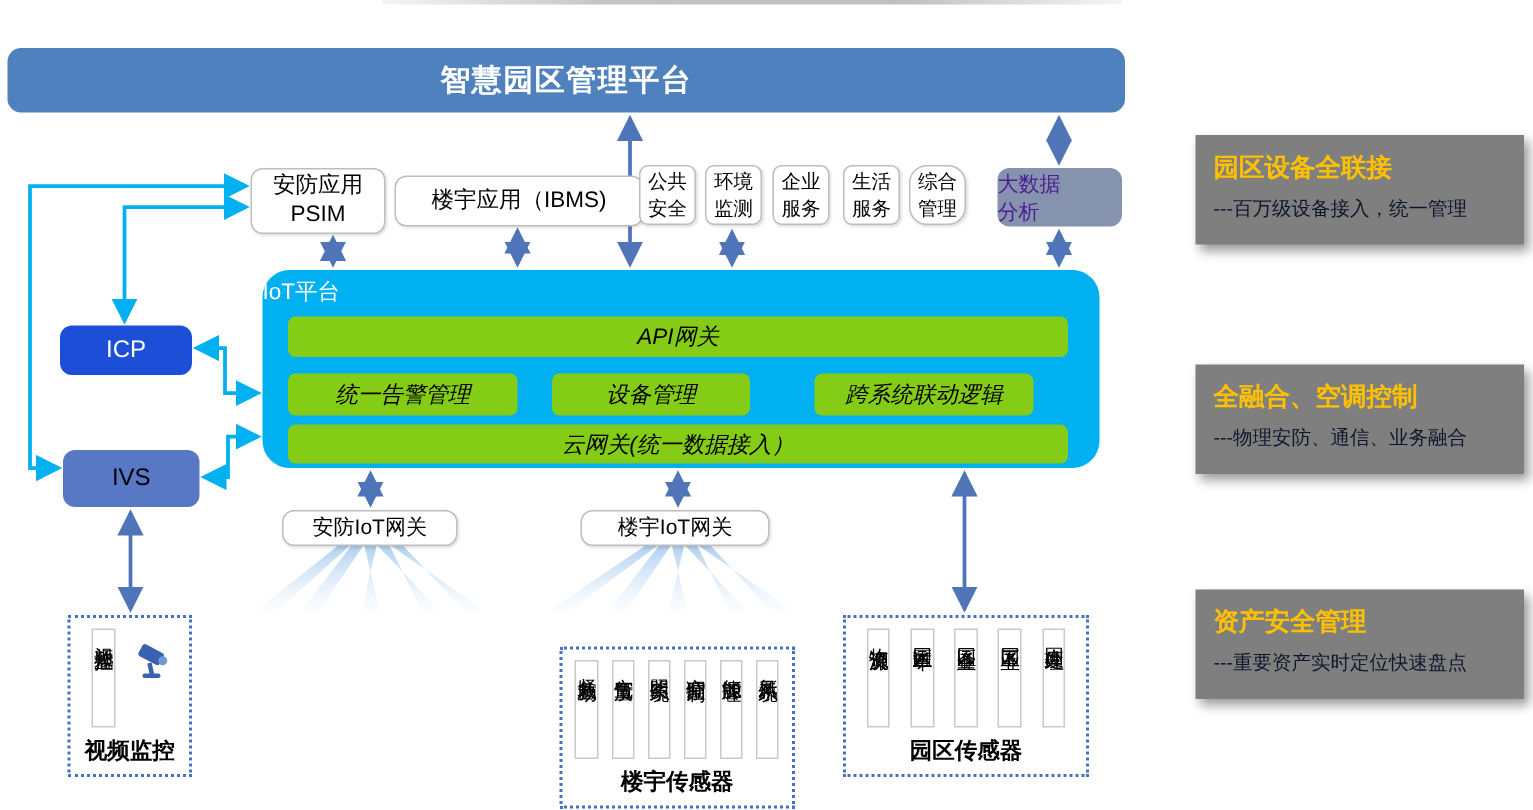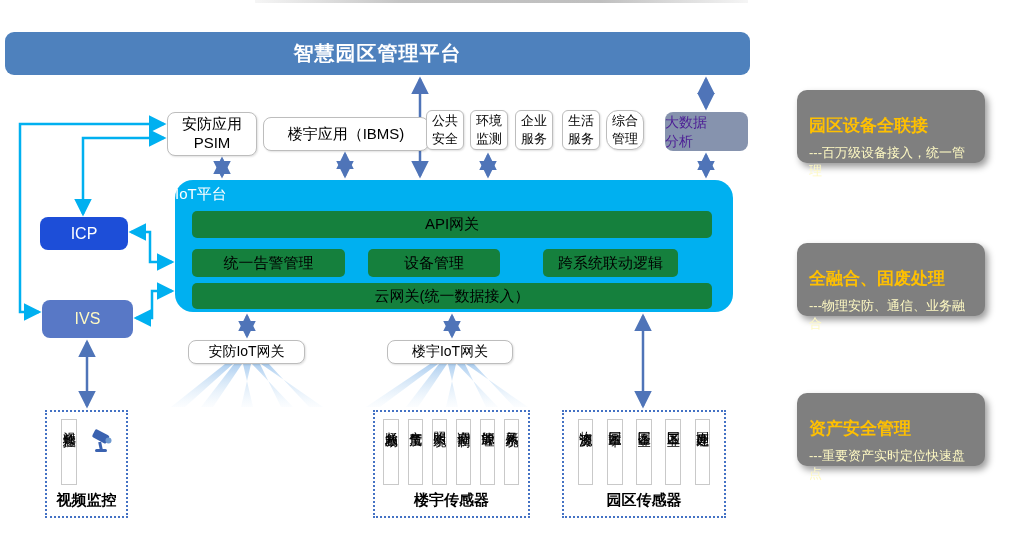--- a/index.html
+++ b/index.html
@@ -69,8 +69,8 @@
     font-size:15px;font-weight:bold;color:#000;}
   
   .benefit{
-    width:188px;height:73px;background:#7f7f7f;border-radius:10px;
-    box-shadow:3px 4px 7px rgba(0,0,0,.4);color:#fff;padding:24px 12px;
+    width:219px;height:73px;background:#7f7f7f;border-radius:0;
+    box-shadow:3px 4px 7px rgba(0,0,0,.4);color:#fff;padding:10px 12px;
   }
   .benefit .t{color:#ffc000;font-size:17px;font-weight:bold;margin-bottom:7px;}
   .benefit .d{color:#fef9c3;font-size:13px;}

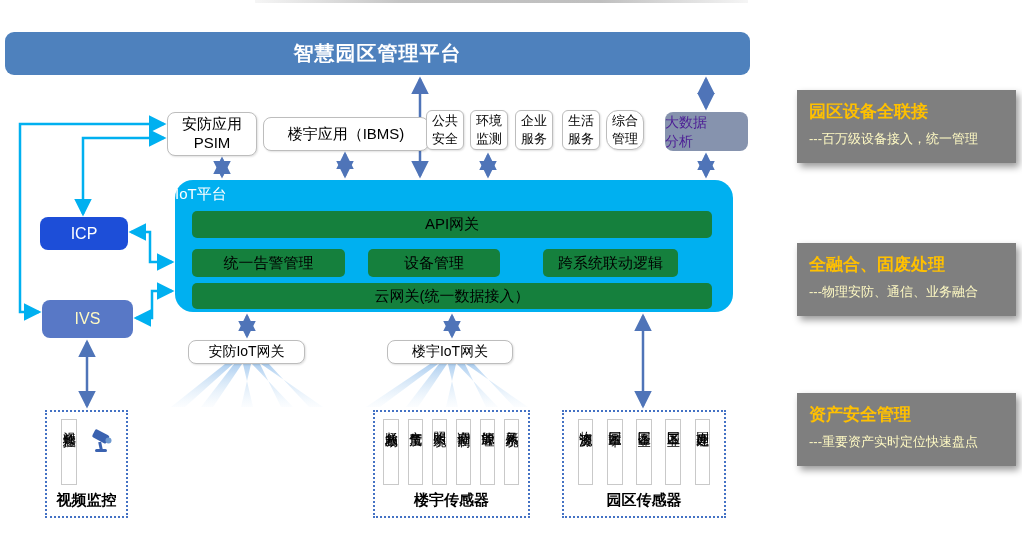--- a/index.html
+++ b/index.html
@@ -73,7 +73,7 @@
     box-shadow:3px 4px 7px rgba(0,0,0,.4);color:#fff;padding:10px 12px;
   }
   .benefit .t{color:#ffc000;font-size:17px;font-weight:bold;margin-bottom:7px;}
-  .benefit .d{color:#fef9c3;font-size:13px;}
+  .benefit .d{color:#0f172a;font-size:13px;}
   .b1{left:797px;top:90px;}
   .b2{left:797px;top:243px;}
   .b3{left:797px;top:393px;}

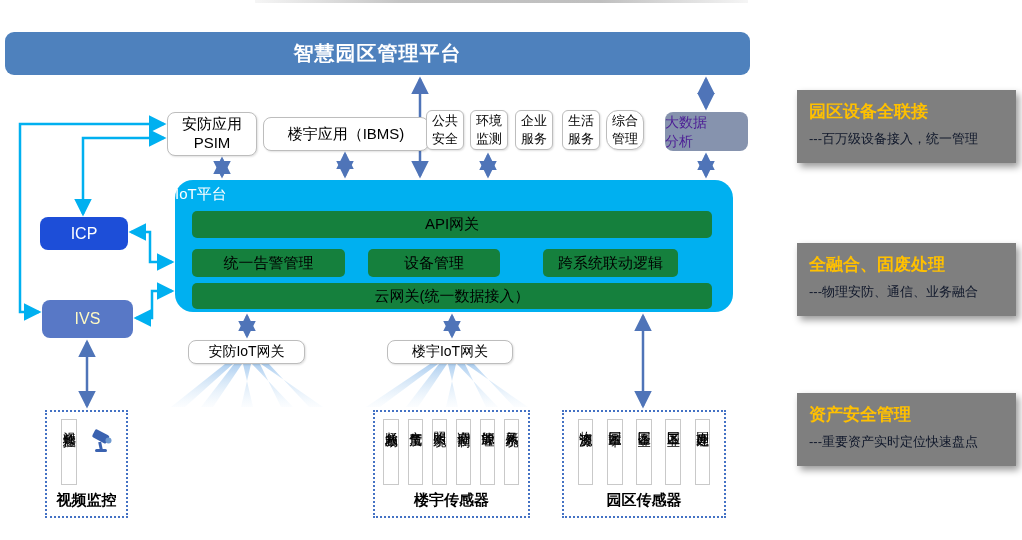--- a/index.html
+++ b/index.html
@@ -41,8 +41,8 @@
   .iot{left:175px;top:180px;width:558px;height:132px;background:#00b0f0;border-radius:18px;}
   .iot-title{left:175px;top:183px;width:558px;height:22px;color:#ffffff;font-size:15px;
     display:flex;align-items:center;}
-  .gbar{background:#15803d;border-radius:5px;display:flex;align-items:center;justify-content:center;
-    color:#000;font-size:15px;}
+  .gbar{background:#84cc16;border-radius:5px;display:flex;align-items:center;justify-content:center;
+    color:#000;font-size:15px;font-style:italic;}
   .api{left:192px;top:211px;width:520px;height:27px;}
   .mod1{left:192px;top:249px;width:153px;height:28px;}
   .mod2{left:368px;top:249px;width:132px;height:28px;}

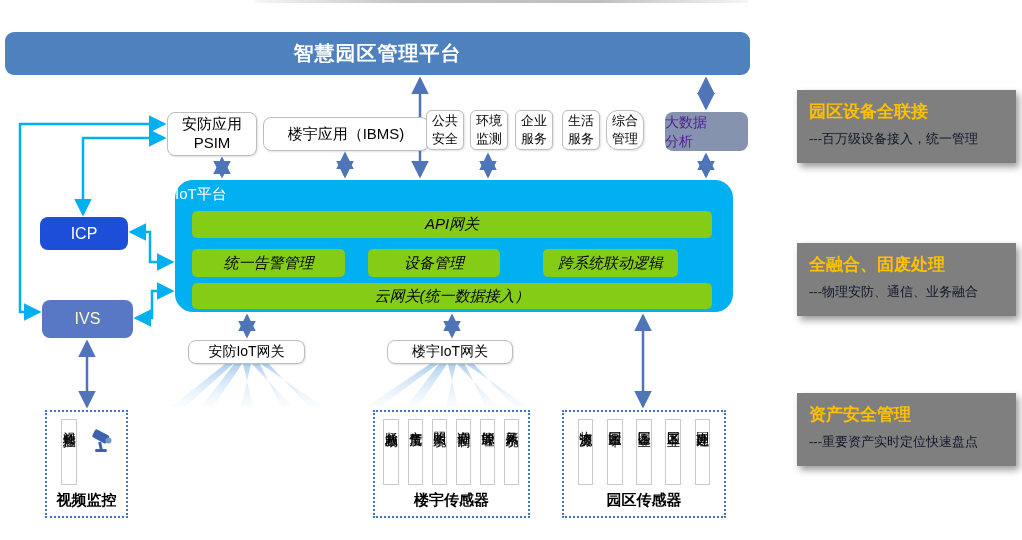--- a/index.html
+++ b/index.html
@@ -46,7 +46,7 @@
   .api{left:192px;top:211px;width:520px;height:27px;}
   .mod1{left:192px;top:249px;width:153px;height:28px;}
   .mod2{left:368px;top:249px;width:132px;height:28px;}
-  .mod3{left:543px;top:249px;width:135px;height:28px;}
+  .mod3{left:543px;top:249px;width:146px;height:28px;}
   .cloud{left:192px;top:283px;width:520px;height:26px;}
   
   .gw{background:#fff;border:1px solid #bdbdbd;border-radius:8px;box-shadow:1px 1px 2px rgba(0,0,0,.12);

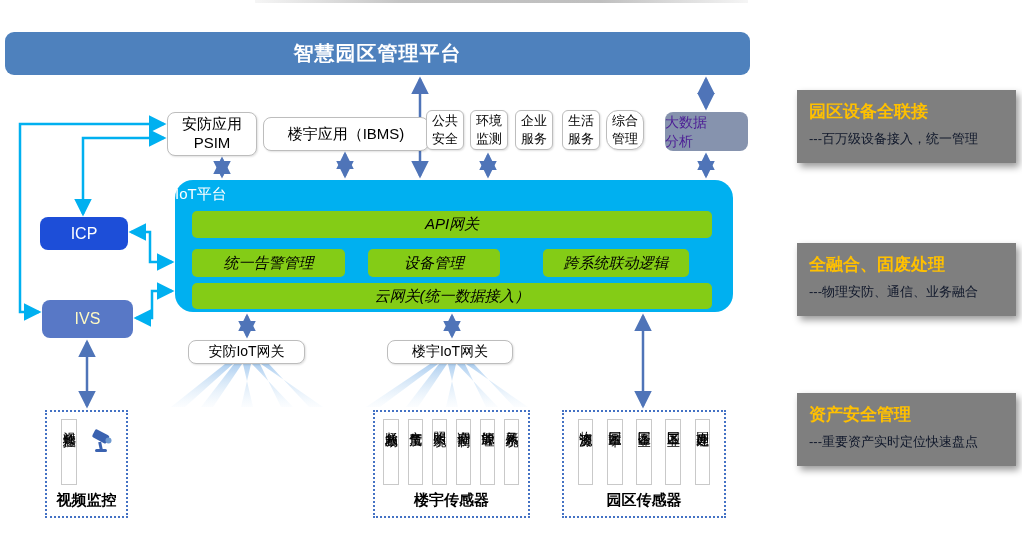--- a/index.html
+++ b/index.html
@@ -254,7 +254,7 @@
     <div class="d">---百万级设备接入，统一管理</div>
   </div>
   <div class="abs benefit b2 z2">
-    <div class="t">全融合、固废处理</div>
+    <div class="t">全融合、空调控制</div>
     <div class="d">---物理安防、通信、业务融合</div>
   </div>
   <div class="abs benefit b3 z2">

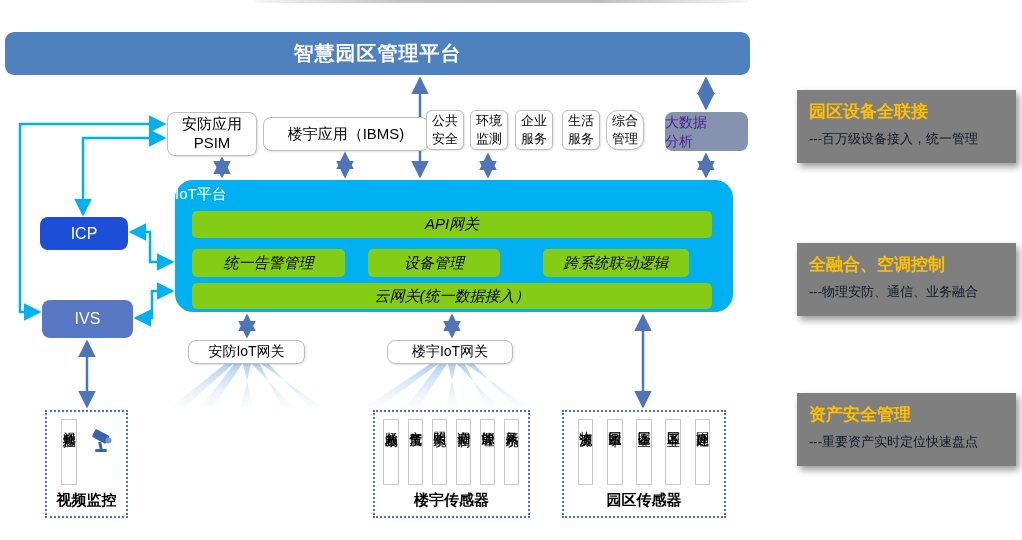--- a/index.html
+++ b/index.html
@@ -36,7 +36,7 @@
   .icp{left:40px;top:217px;width:88px;height:33px;background:#1d4ed8;border-radius:8px;
        color:#fff;font-size:16px;display:flex;align-items:center;justify-content:center;}
   .ivs{left:42px;top:300px;width:91px;height:38px;background:#5878c6;border-radius:8px;
-       color:#fef9c3;font-size:16px;display:flex;align-items:center;justify-content:center;}
+       color:#000000;font-size:16px;display:flex;align-items:center;justify-content:center;}
   
   .iot{left:175px;top:180px;width:558px;height:132px;background:#00b0f0;border-radius:18px;}
   .iot-title{left:175px;top:183px;width:558px;height:22px;color:#ffffff;font-size:15px;

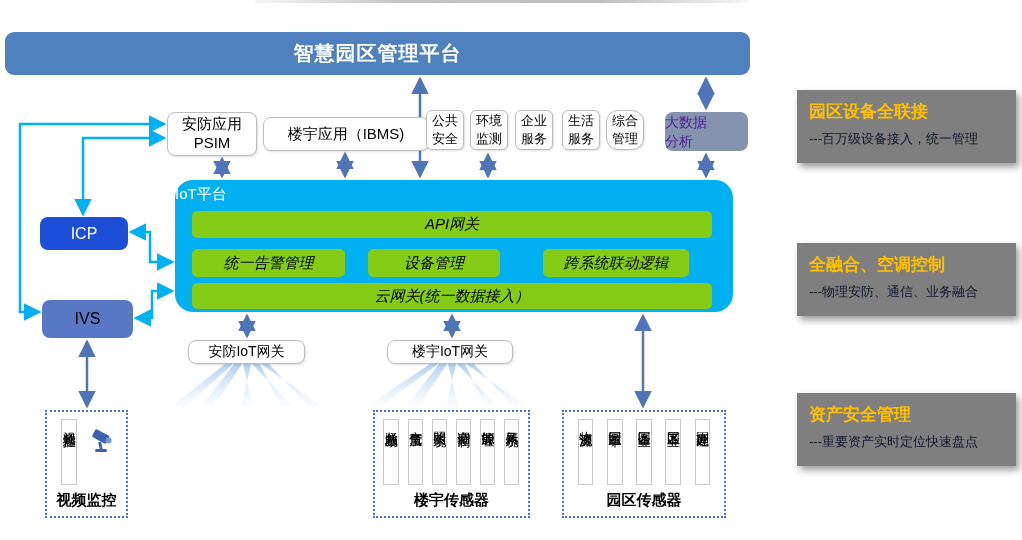--- a/index.html
+++ b/index.html
@@ -57,7 +57,7 @@
   .dash{border:2px dotted #4472c4;background:#ffffff;}
   .grp-video{left:45px;top:410px;width:83px;height:108px;}
   .grp-sec{left:180px;top:410px;width:130px;height:108px;}
-  .grp-bld{left:373px;top:410px;width:157px;height:108px;}
+  .grp-bld{left:373px;top:431px;width:157px;height:108px;}
   .grp-park{left:562px;top:410px;width:164px;height:108px;}
   .cols{position:absolute;left:0;top:7px;width:100%;display:flex;justify-content:space-evenly;}
   .vcol{

